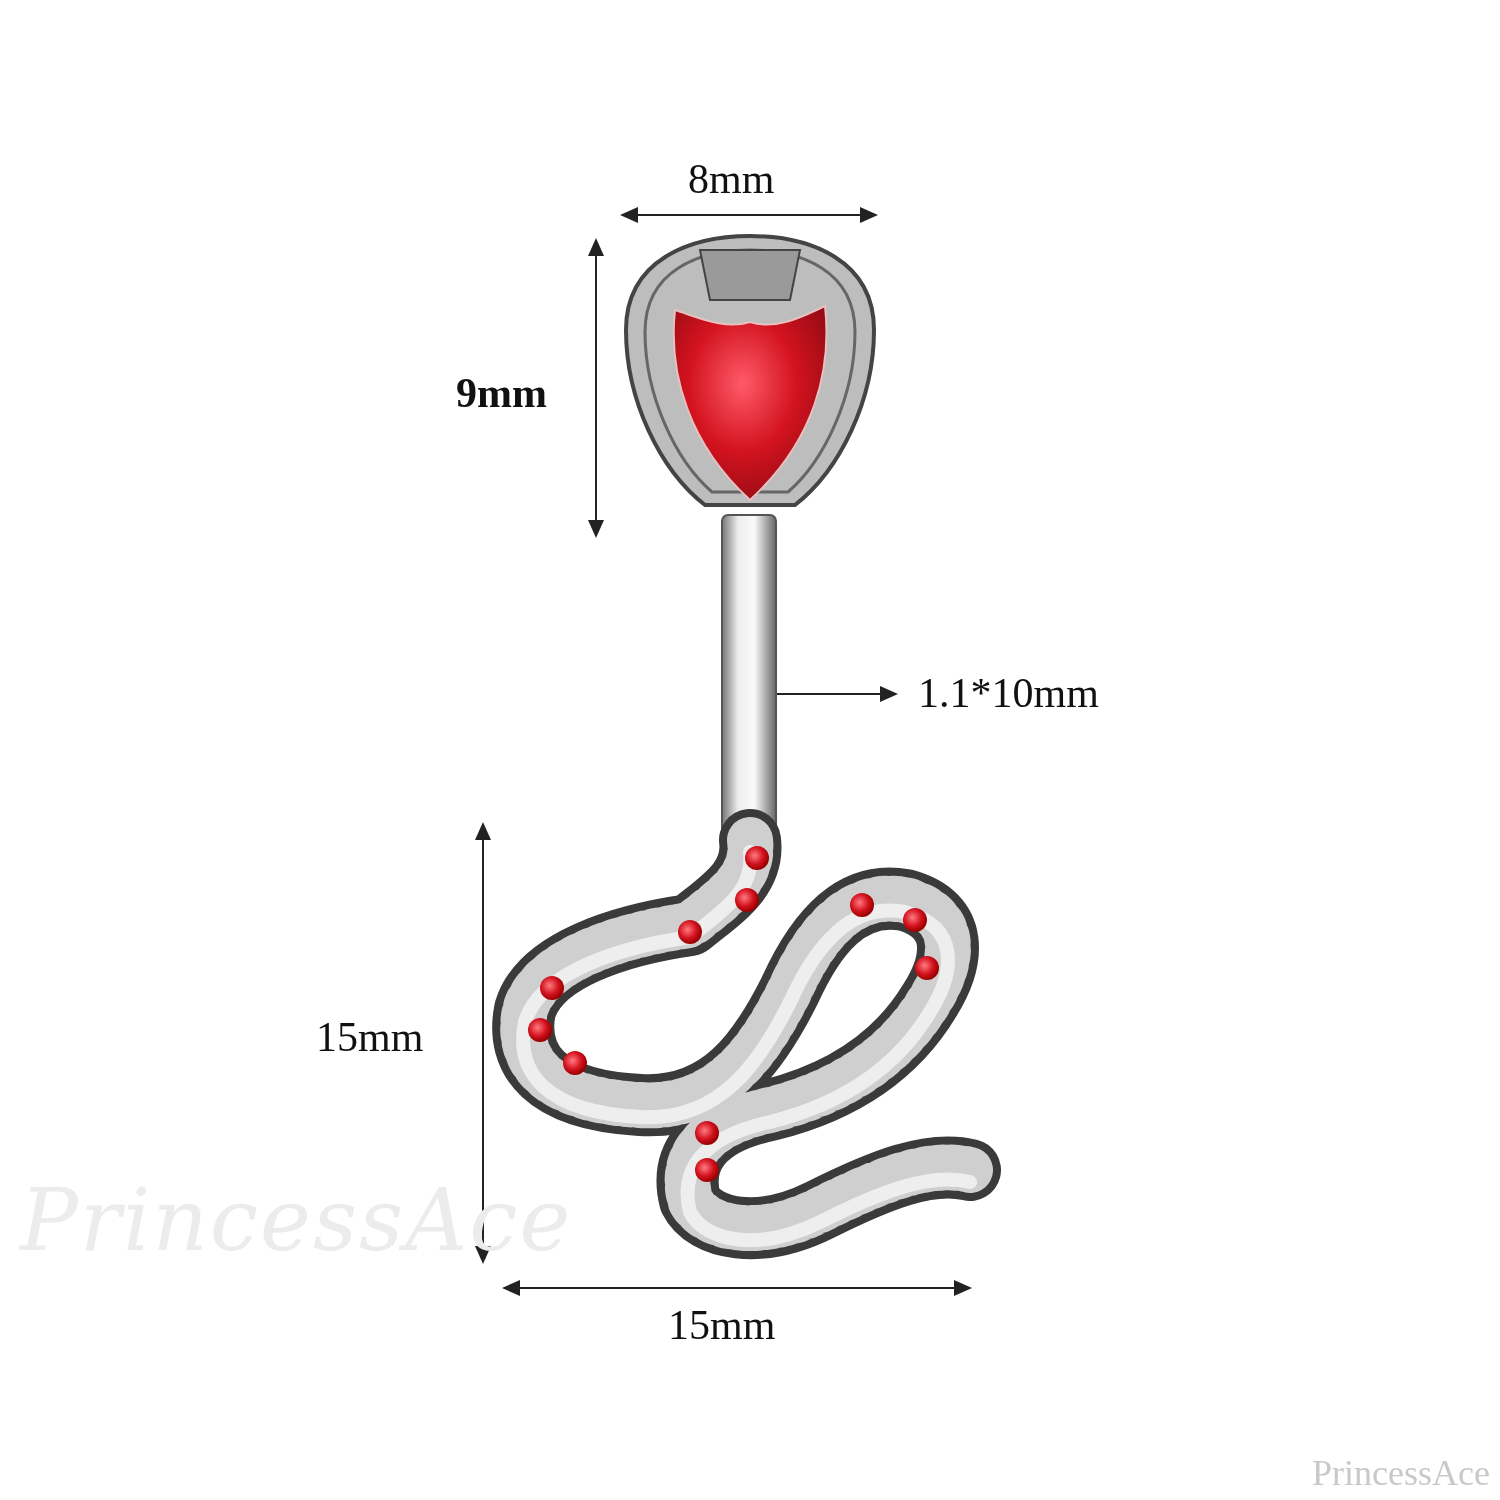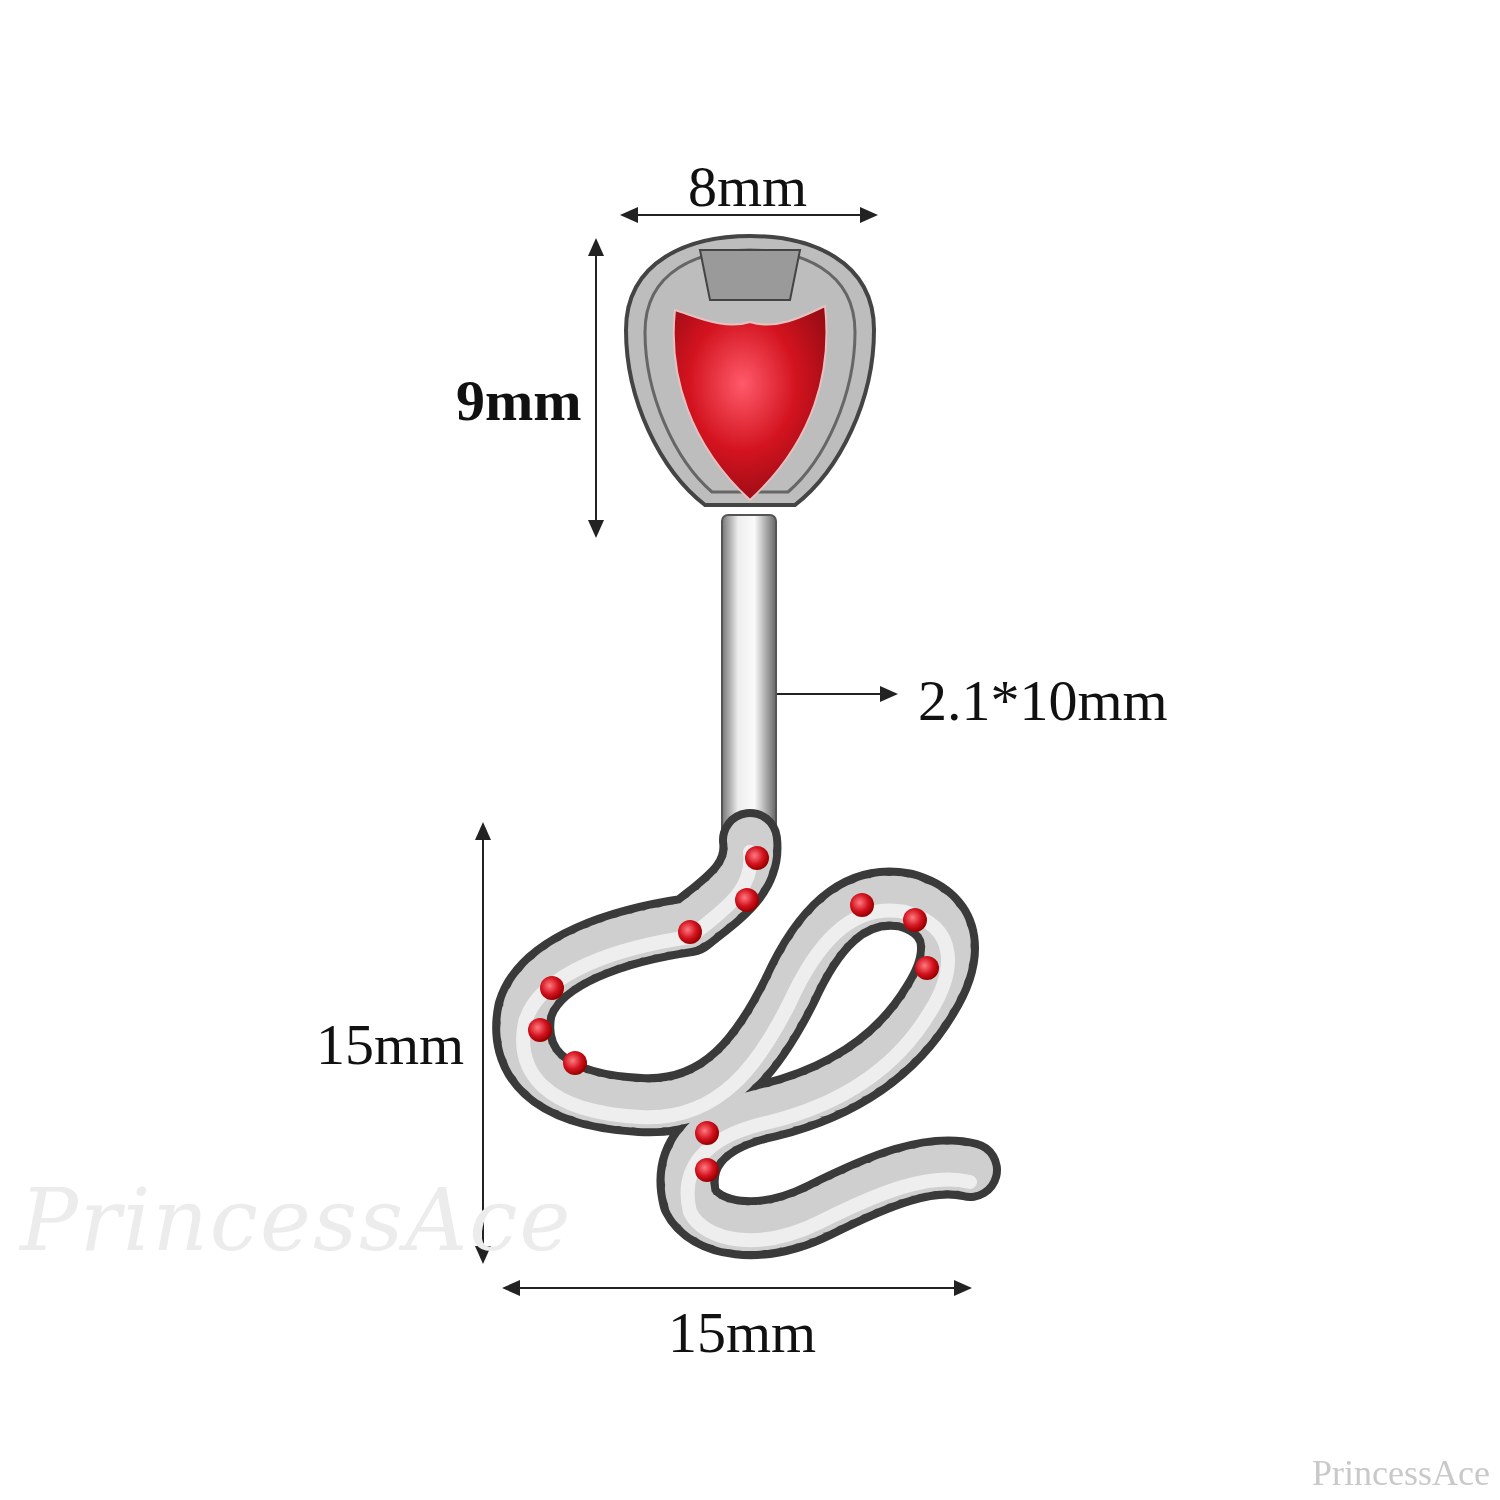--- a/index.html
+++ b/index.html
@@ -5,7 +5,7 @@
   html, body { margin:0; padding:0; background:#ffffff; }
   body { width:1500px; height:1500px; position:relative; overflow:hidden;
          font-family:"Liberation Serif", "DejaVu Serif", serif; }
-  .label { position:absolute; color:#111; font-size:58px; line-height:1; white-space:nowrap; }
+  .label { position:absolute; color:#111; font-size:42px; line-height:1; white-space:nowrap; }
   .watermark-script { position:absolute; left:20px; top:1170px; font-size:86px; font-style:italic;
          color:#ececec; font-family:"DejaVu Serif", serif; letter-spacing:2px; }
   .watermark-corner { position:absolute; right:10px; top:1452px; font-size:36px; color:#c9c9c9; }

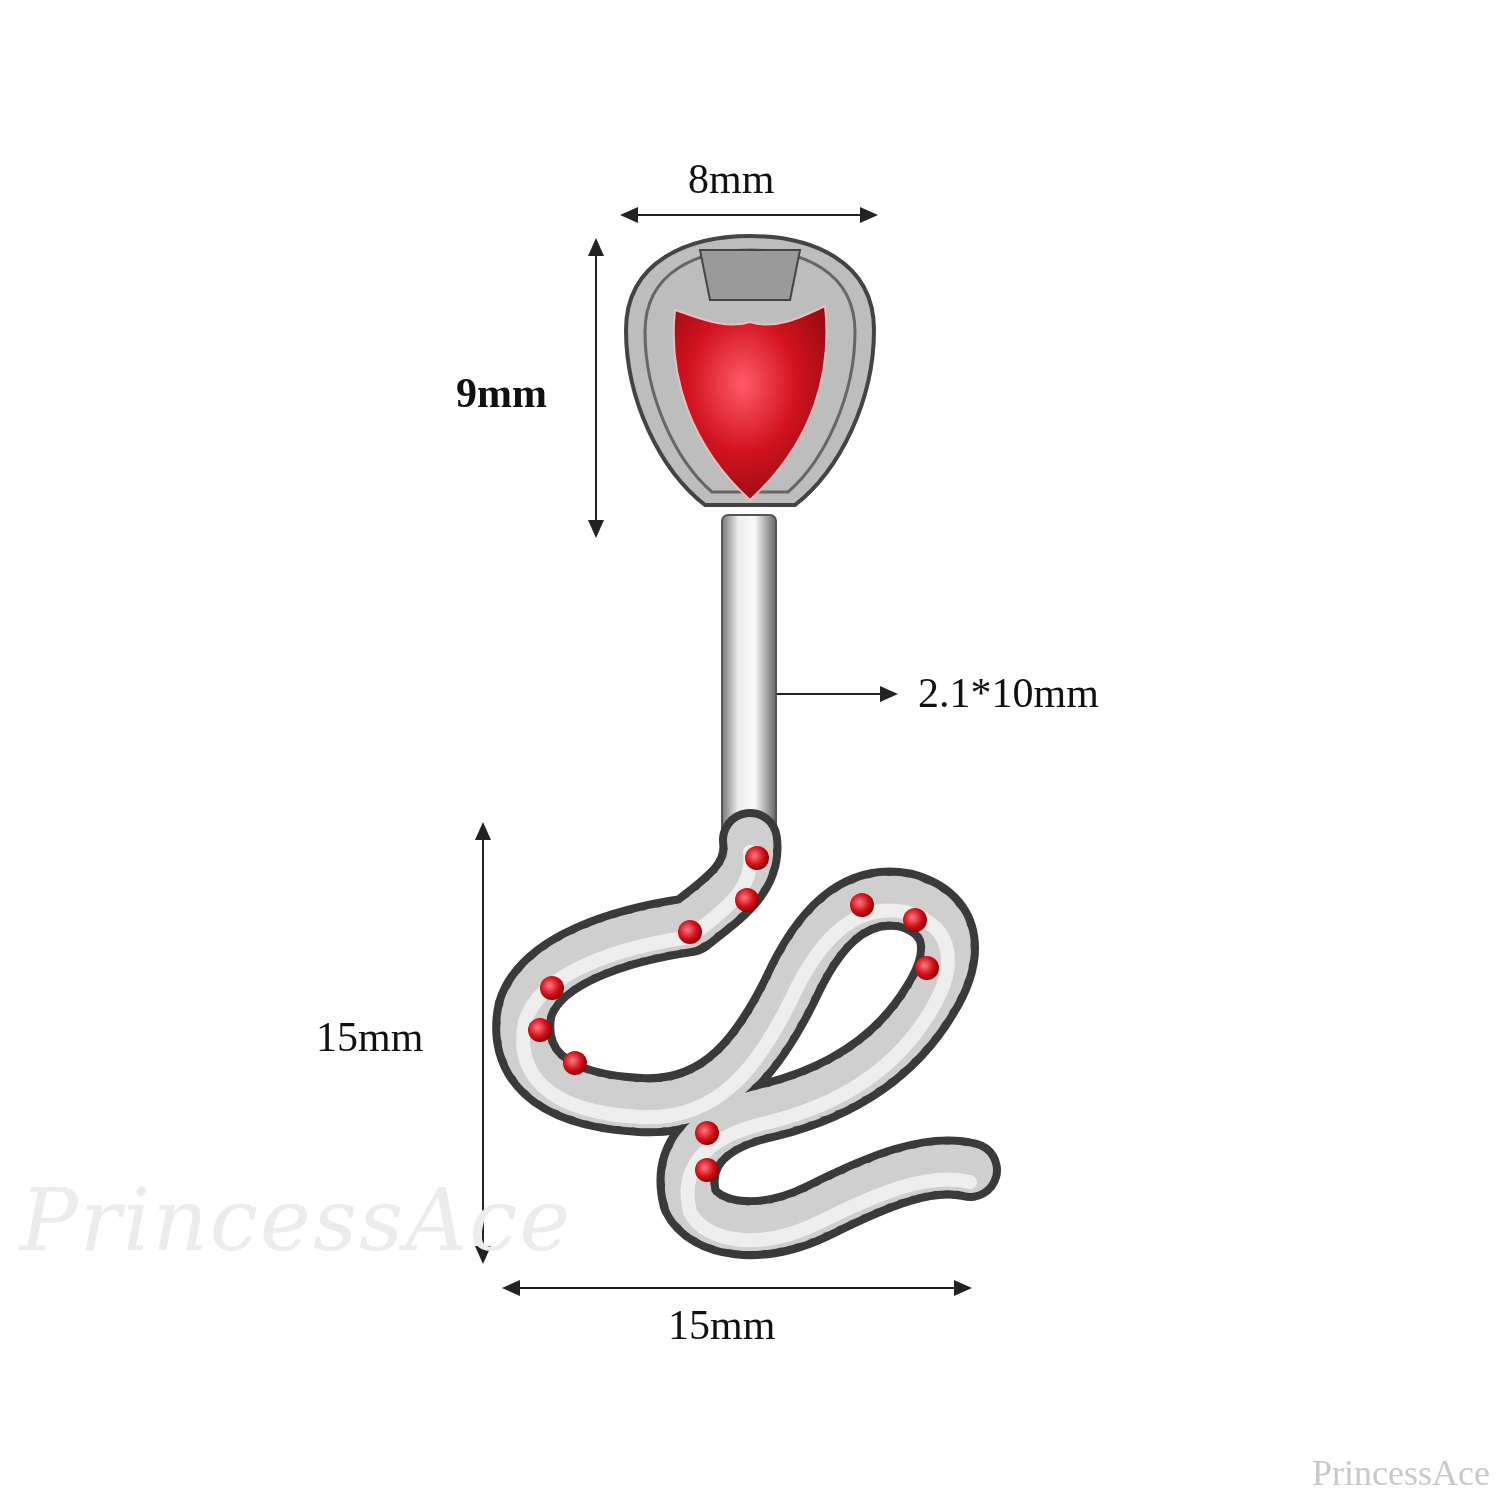--- a/index.html
+++ b/index.html
@@ -77,7 +77,7 @@
 
 <div class="label" style="left:688px; top:158px;">8mm</div>
 <div class="label" style="left:456px; top:372px;font-weight:bold;">9mm</div>
-<div class="label" style="left:918px; top:672px;">2.1*10mm</div>
+<div class="label" style="left:918px; top:672px;">1.1*10mm</div>
 <div class="label" style="left:316px; top:1016px;">15mm</div>
 <div class="label" style="left:668px; top:1304px;">15mm</div>
 

